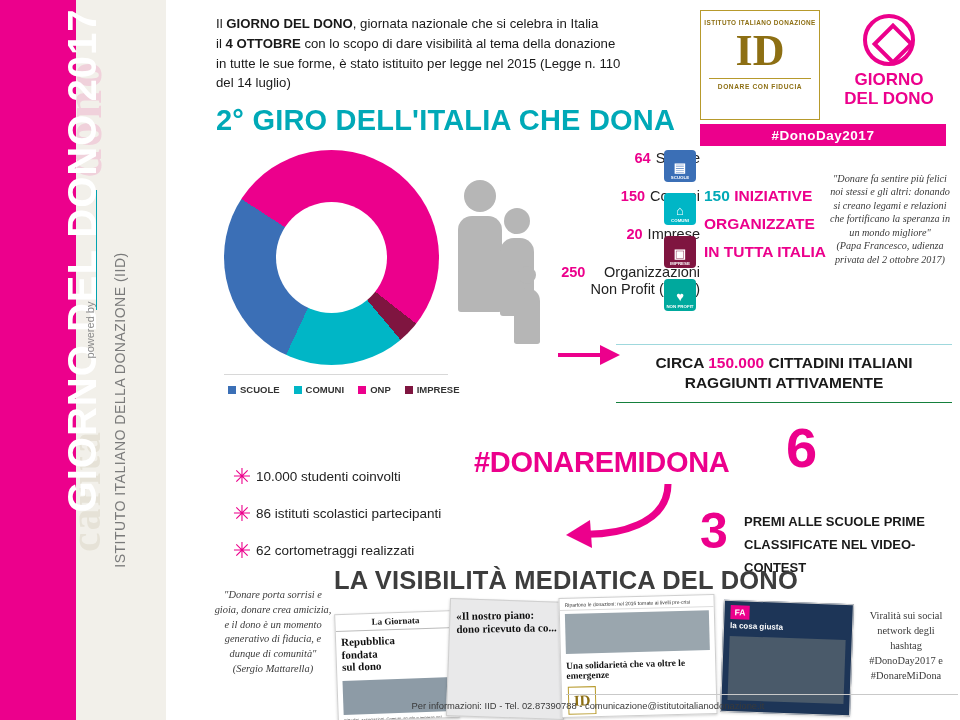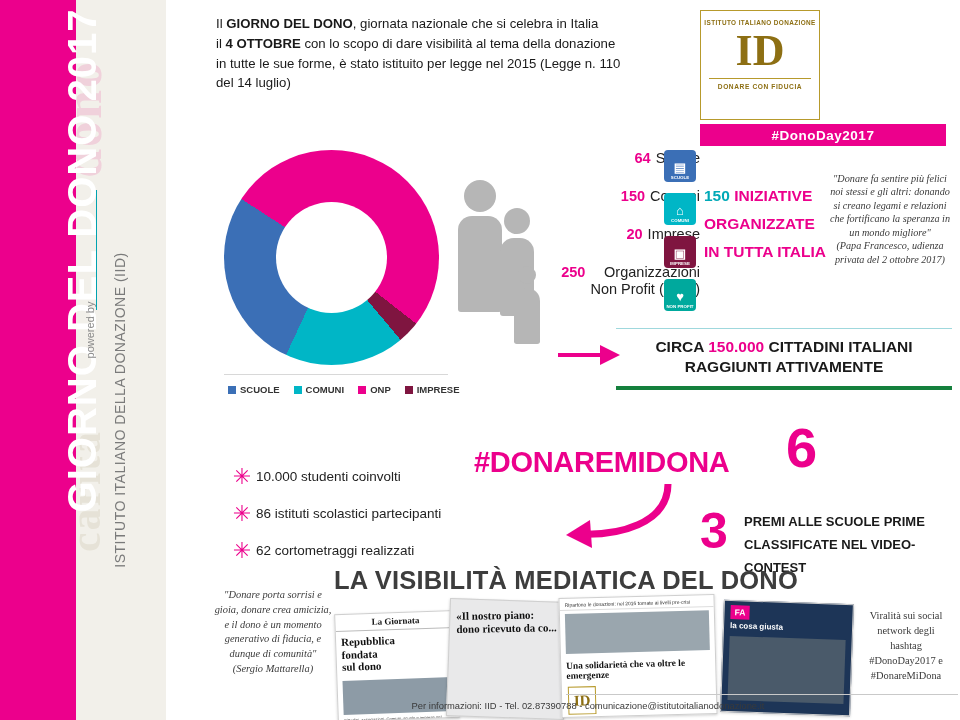--- a/index.html
+++ b/index.html
@@ -353,6 +353,13 @@
       <div class="ring-top">ISTITUTO ITALIANO DONAZIONE</div>
       <div class="idtext">ID</div>
       <div class="ring-bot">DONARE CON FIDUCIA</div>
+    </div>
+    <div class="logo-gdd">
+      <div class="gdd-mark"></div>
+      <div class="gdd-text">
+        <div>GIORNO</div>
+        <div>DEL DONO</div>
+      </div>
     </div>
     <div class="hashtag-bar">#DonoDay2017</div>
   </div>

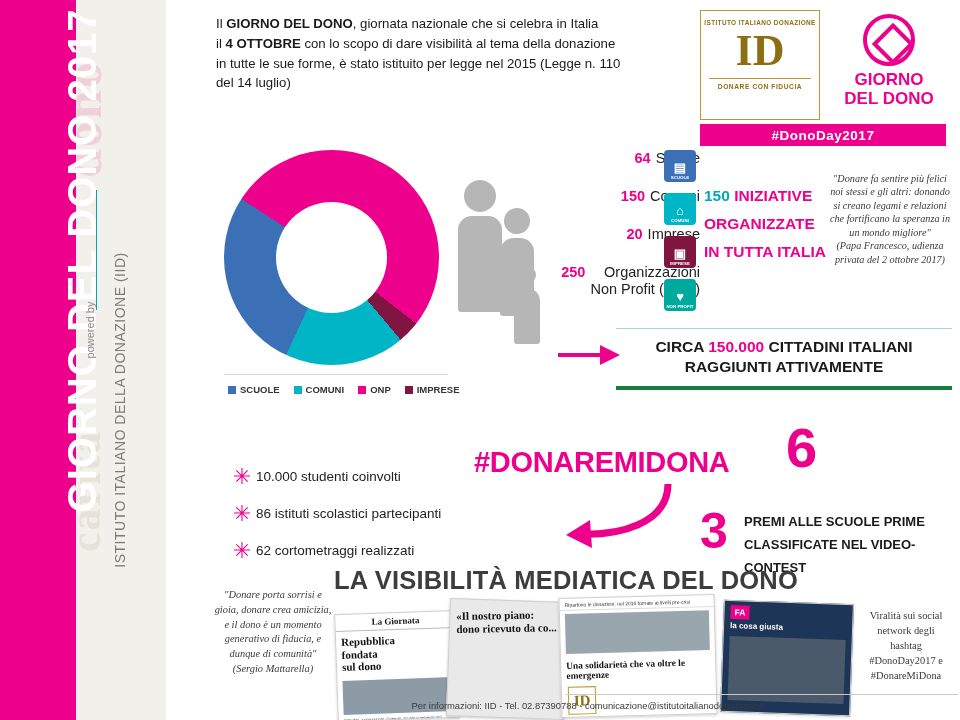--- a/index.html
+++ b/index.html
@@ -364,6 +364,7 @@
     <div class="hashtag-bar">#DonoDay2017</div>
   </div>
 
+  <div class="giro-title">2° GIRO DELL'ITALIA CHE DONA</div>
 
   <div class="donut-wrap">
     <div class="donut"></div>

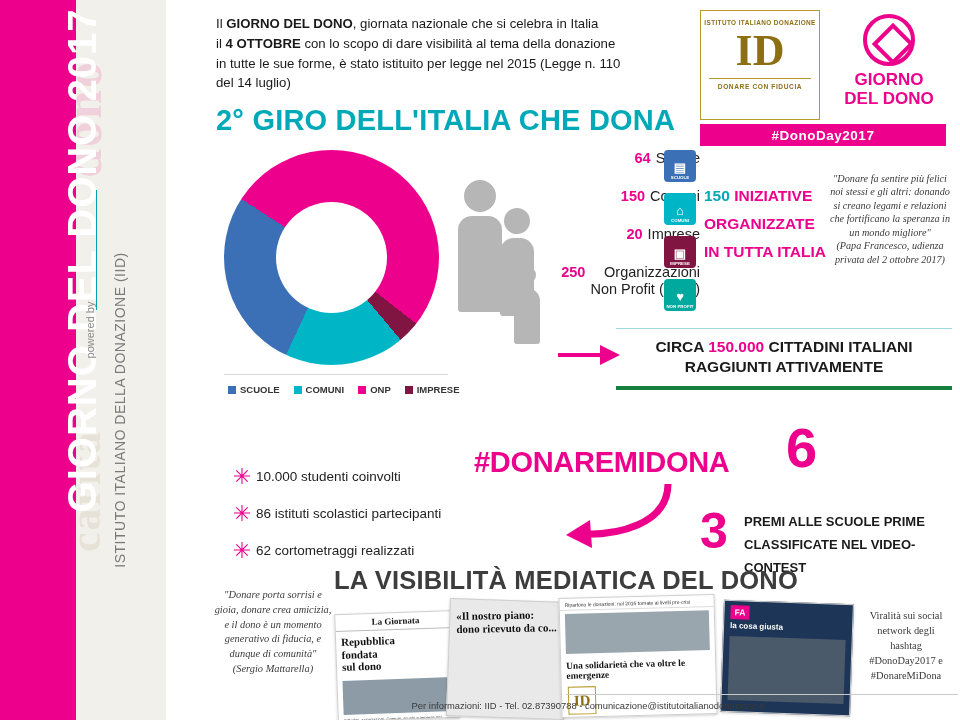--- a/index.html
+++ b/index.html
@@ -205,8 +205,8 @@
     position: absolute; left: 556px; top: 340px; width: 66px; height: 30px;
   }
   .cittadini {
-    position: absolute; left: 616px; top: 328px; width: 336px;
-    border-top: 1px solid #9fd8dd; border-bottom: 4px solid #15803d;
+    position: absolute; left: 616px; top: 344px; width: 336px;
+    border-top: 1px solid #9fd8dd; border-bottom: 1px solid #15803d;
     padding: 8px 0 9px; text-align: center;
     font-weight: bold; font-size: 15.5px; line-height: 1.3; color: #1a1a1a;
   }

